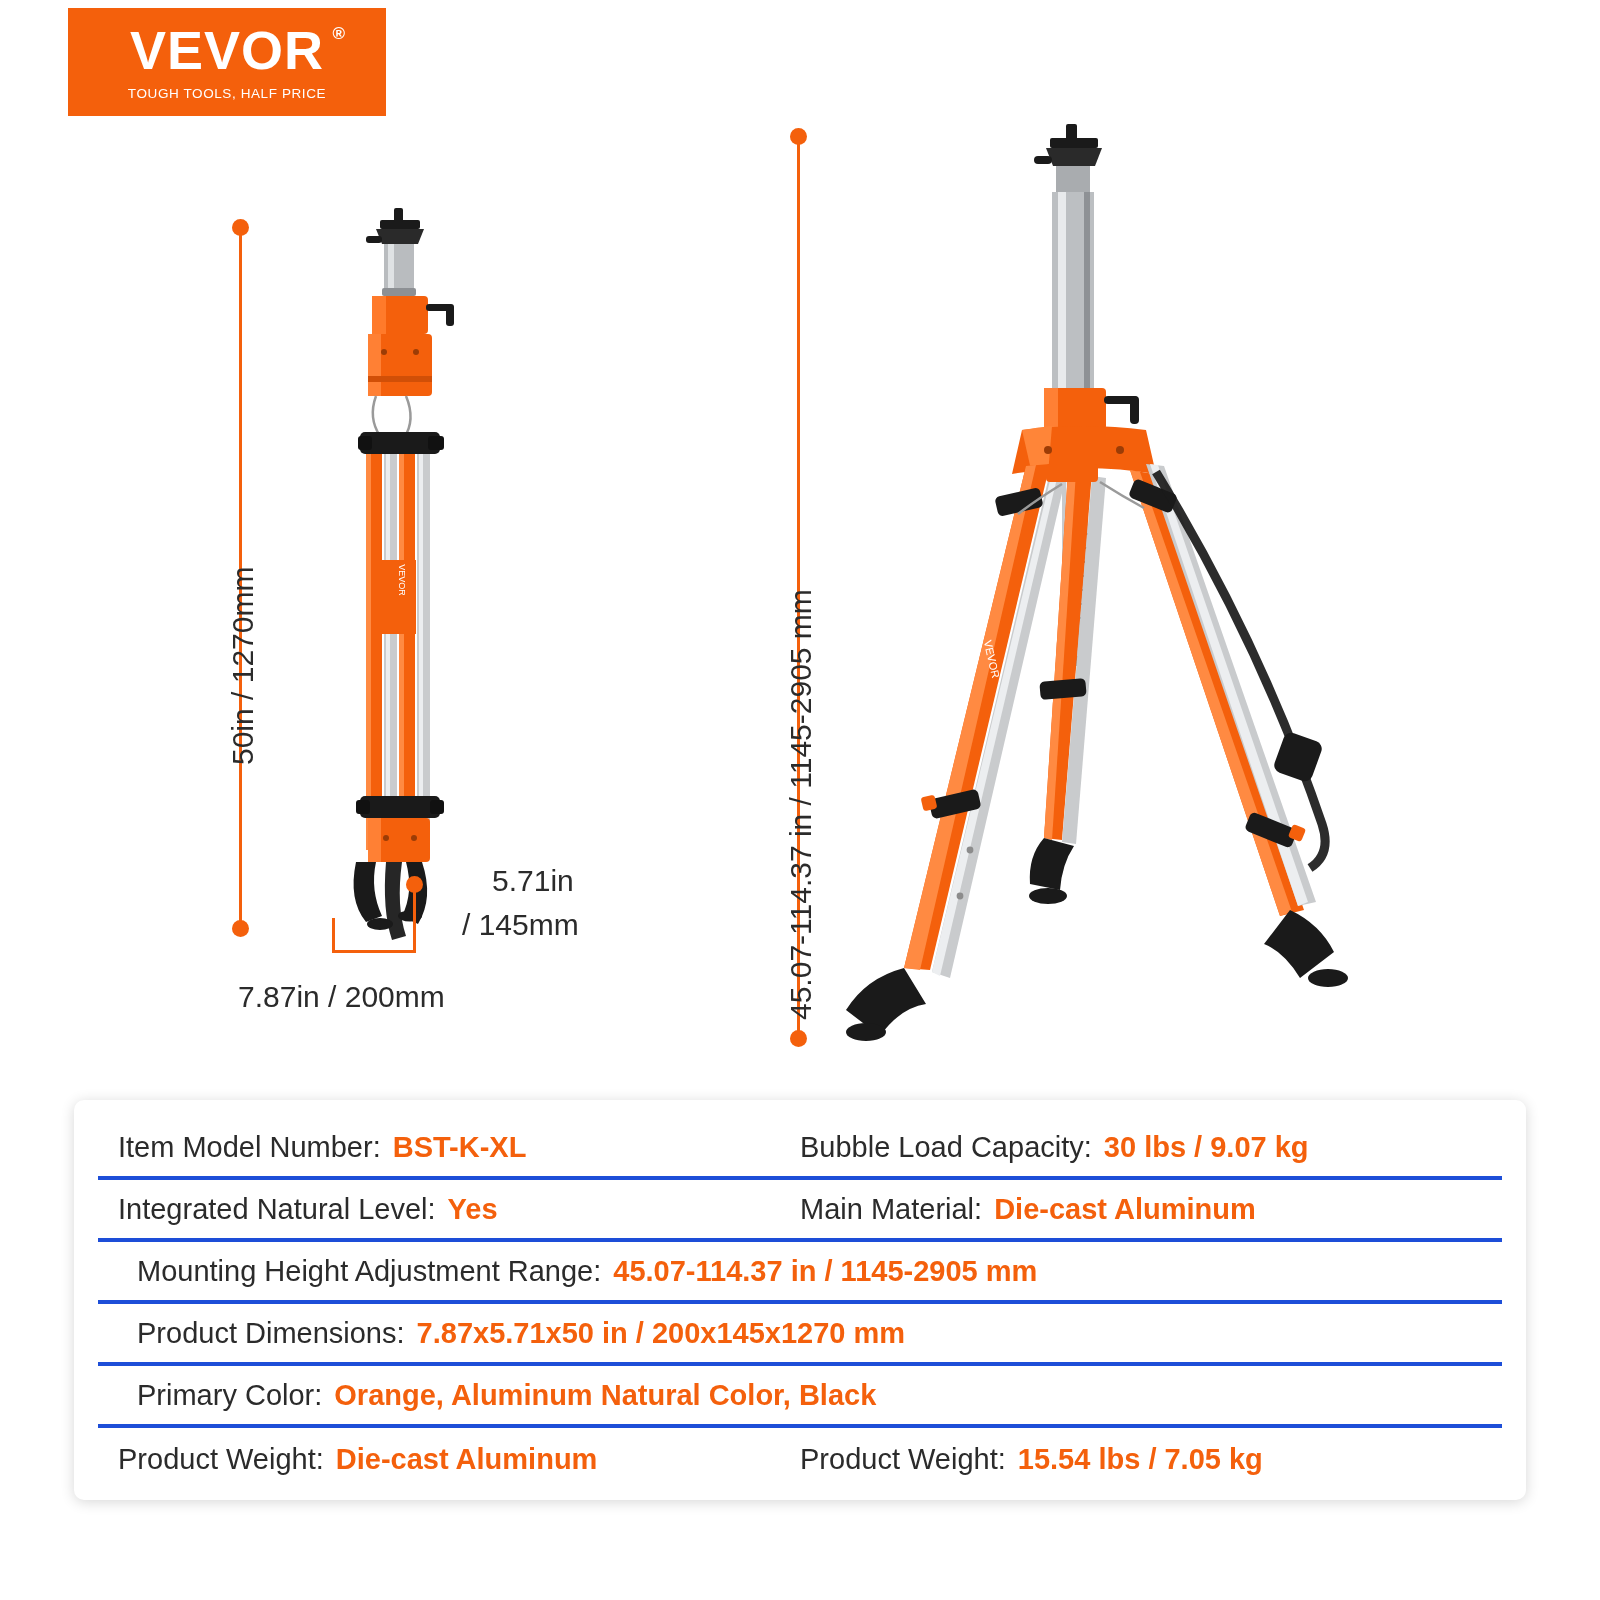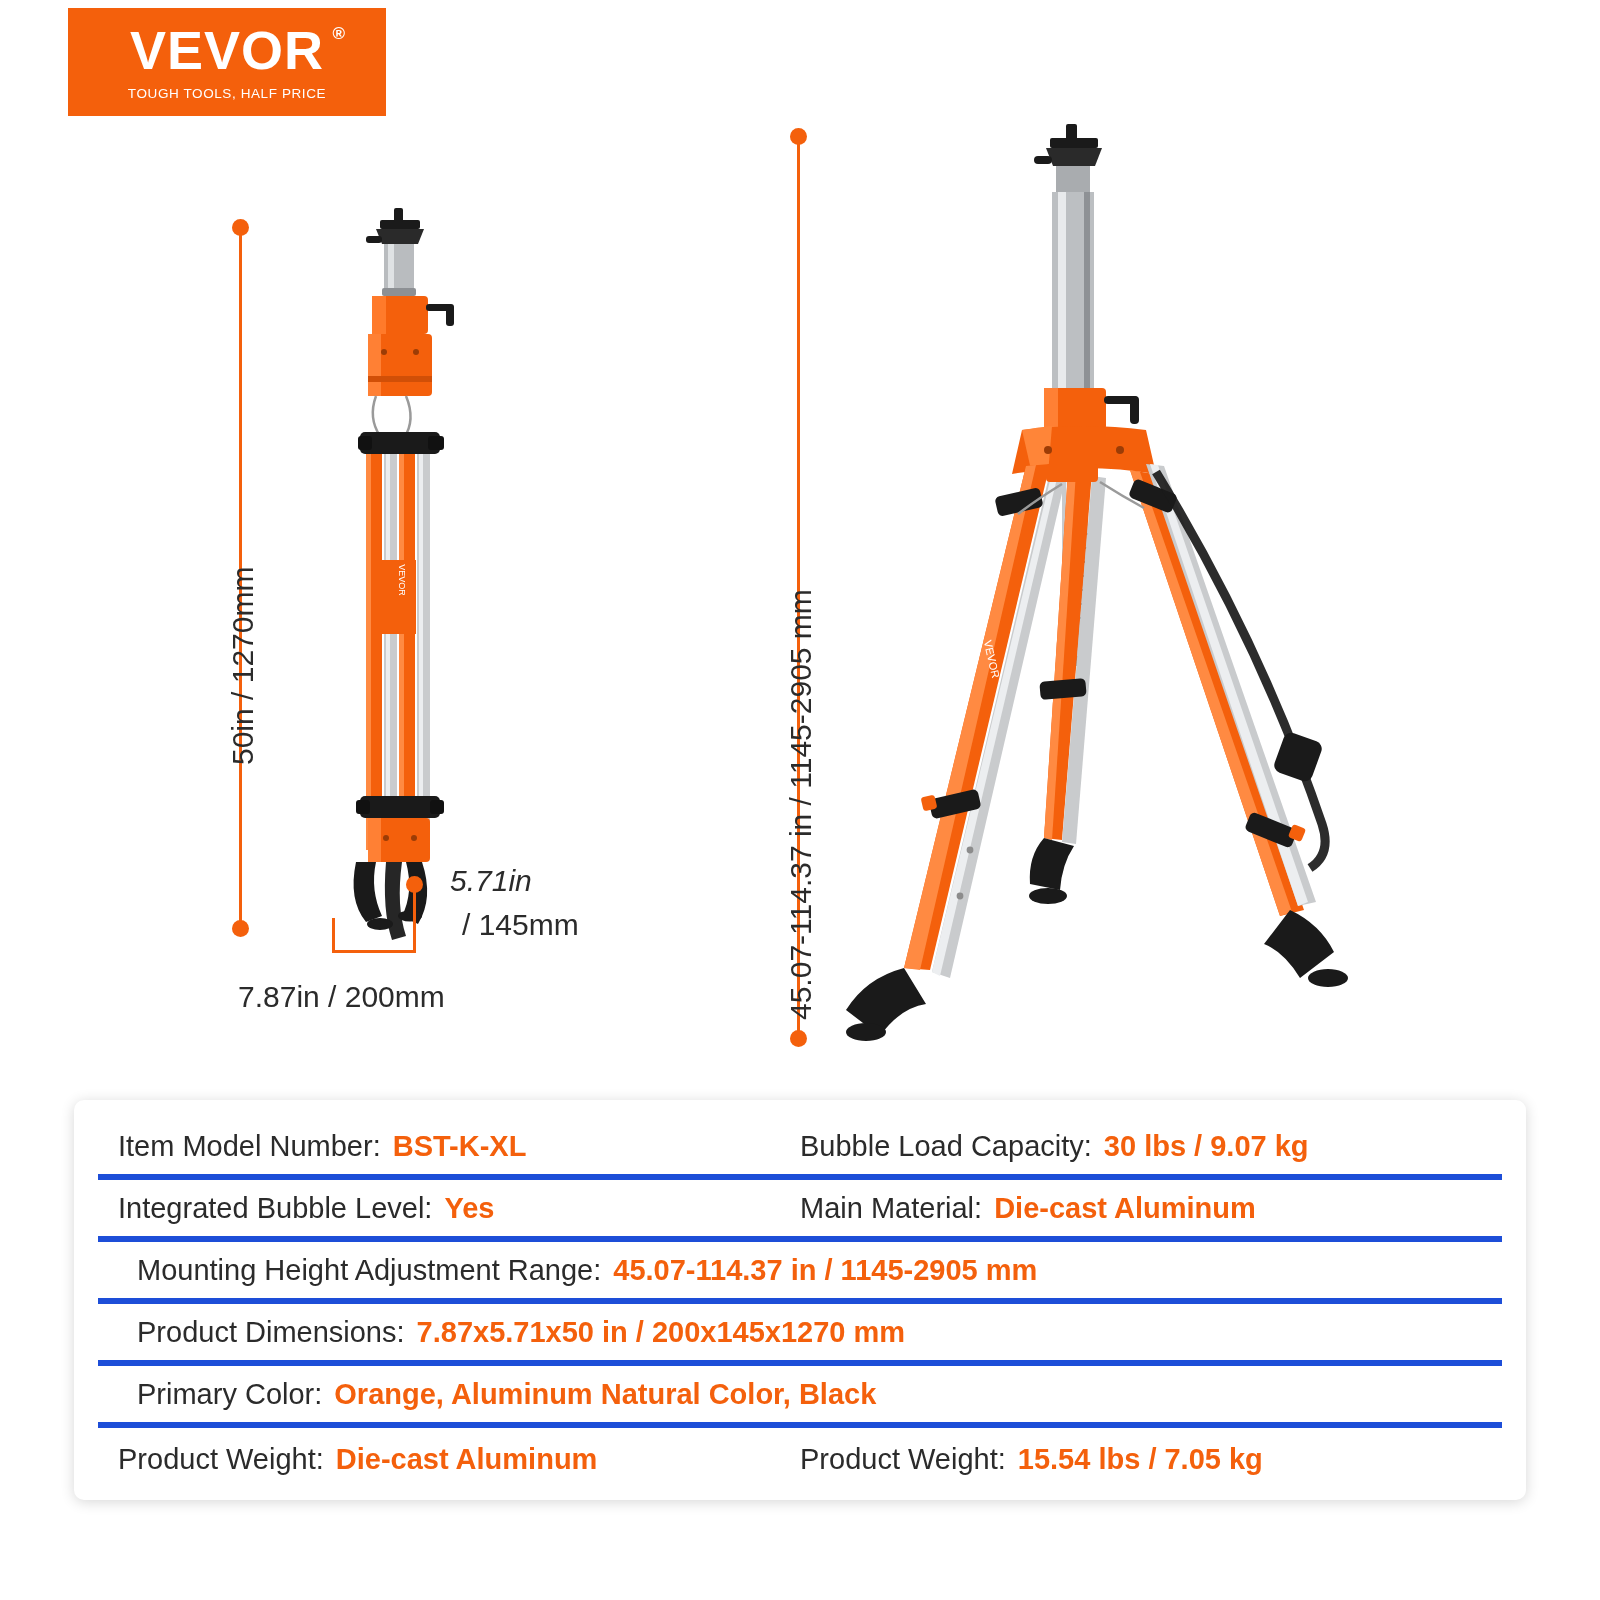--- a/index.html
+++ b/index.html
@@ -225,7 +225,7 @@
 <div class="dline-h" style="left:413px; top:950px; width:0px;"></div>
 <div class="dline-v" style="left:413px; top:884px; height:68px;"></div>
 <div class="dot" style="left:406px; top:876px;"></div>
-<div class="dim-label" style="left:450px; top:864px;font-style:italic;">5.71in</div>
+<div class="dim-label" style="left:492px; top:864px;">5.71in</div>
 <div class="dim-label" style="left:462px; top:908px;">/ 145mm</div>
 <div class="dim-label" style="left:238px; top:972px;margin-top:8px;">7.87in / 200mm</div>
 

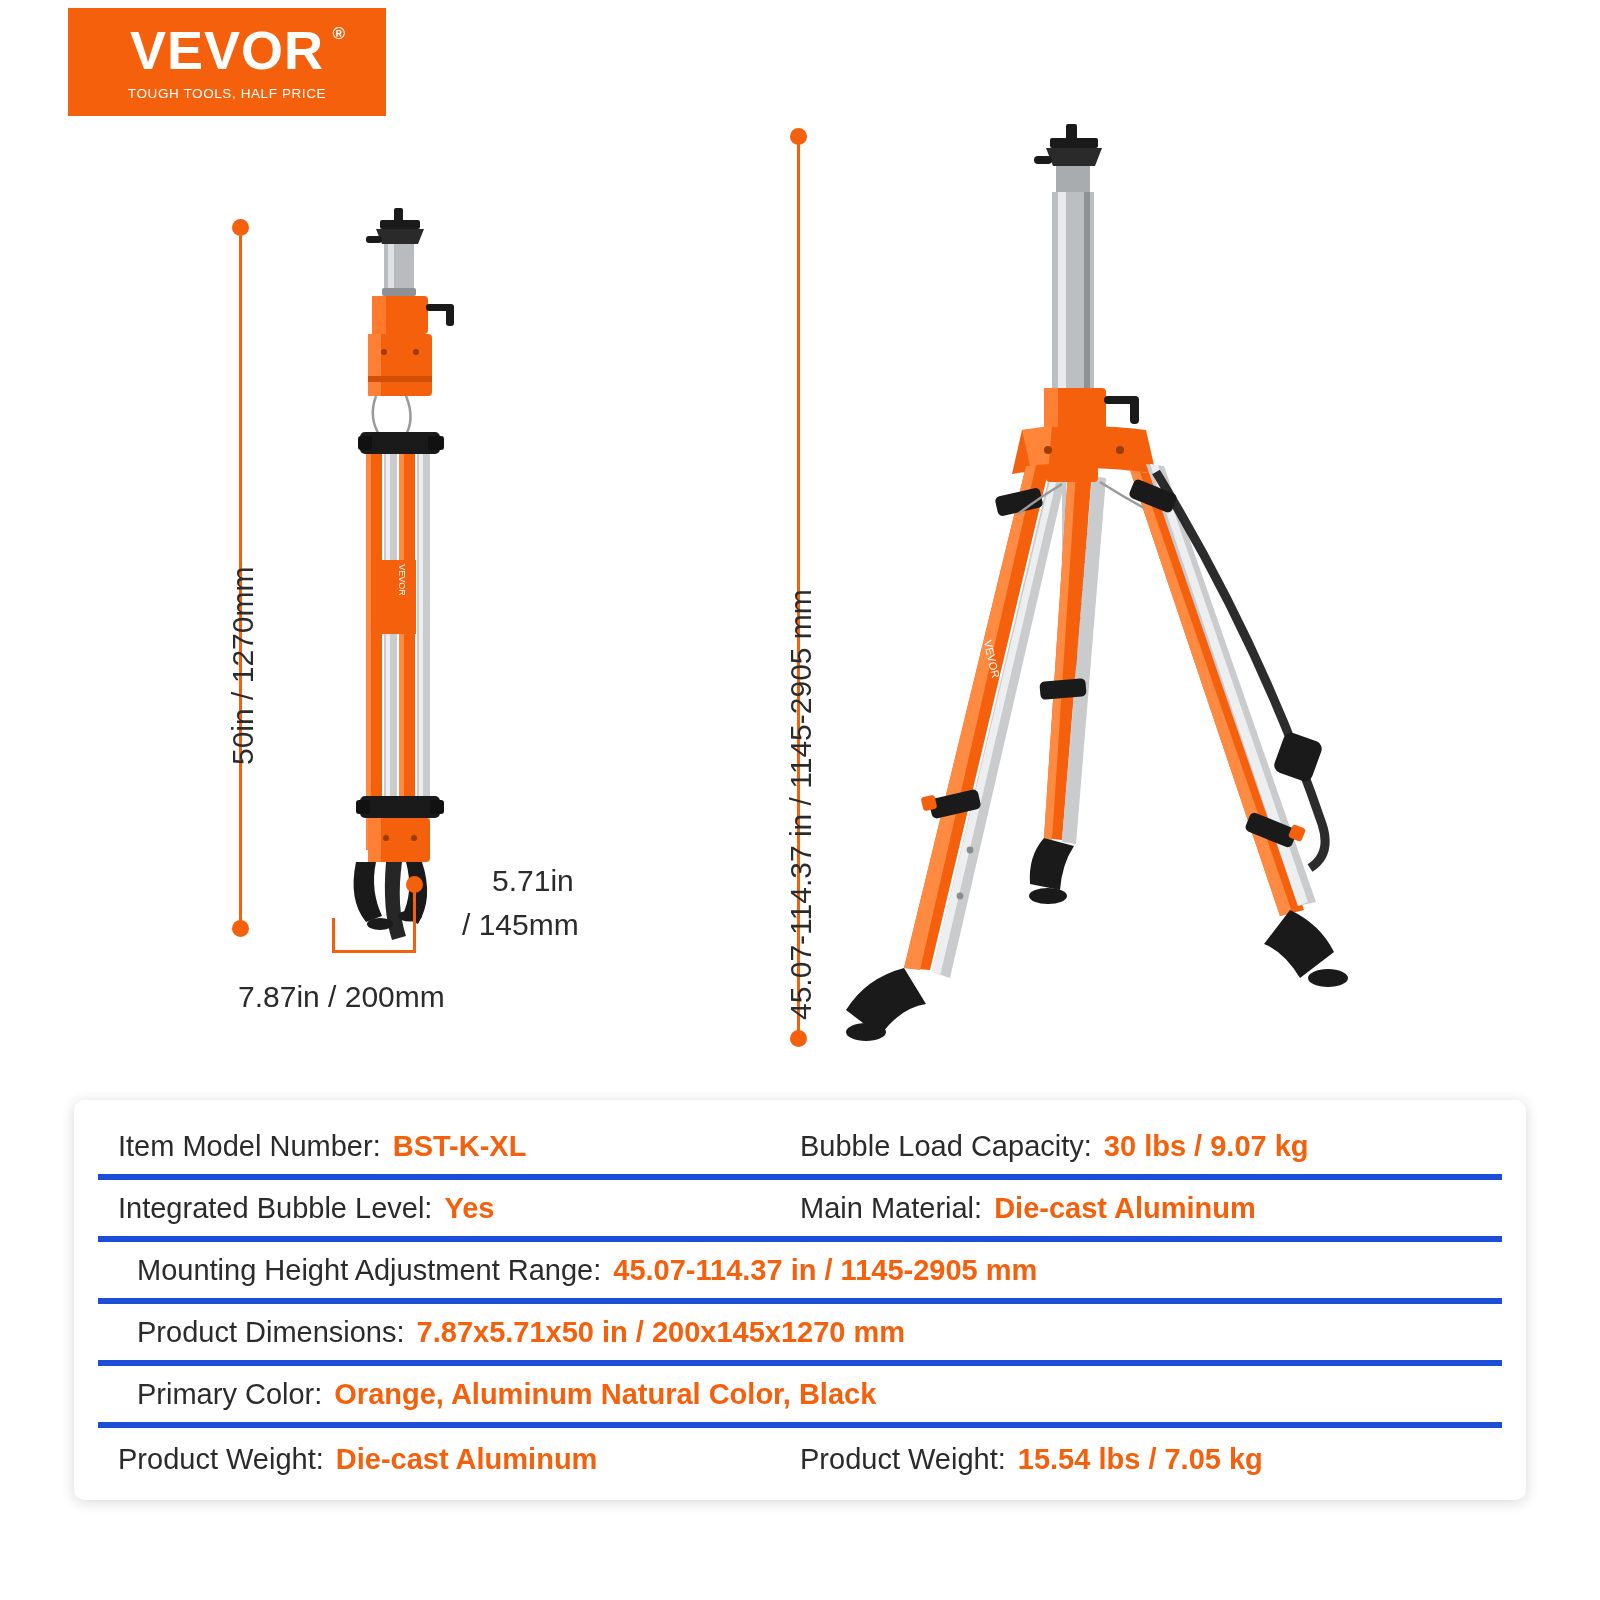--- a/index.html
+++ b/index.html
@@ -113,7 +113,7 @@
     display: flex;
     align-items: center;
     height: 62px;
-    border-bottom: 6px solid #1d4ed8;
+    border-bottom: 4px solid #1d4ed8;
     padding: 0 20px;
     box-sizing: border-box;
   }

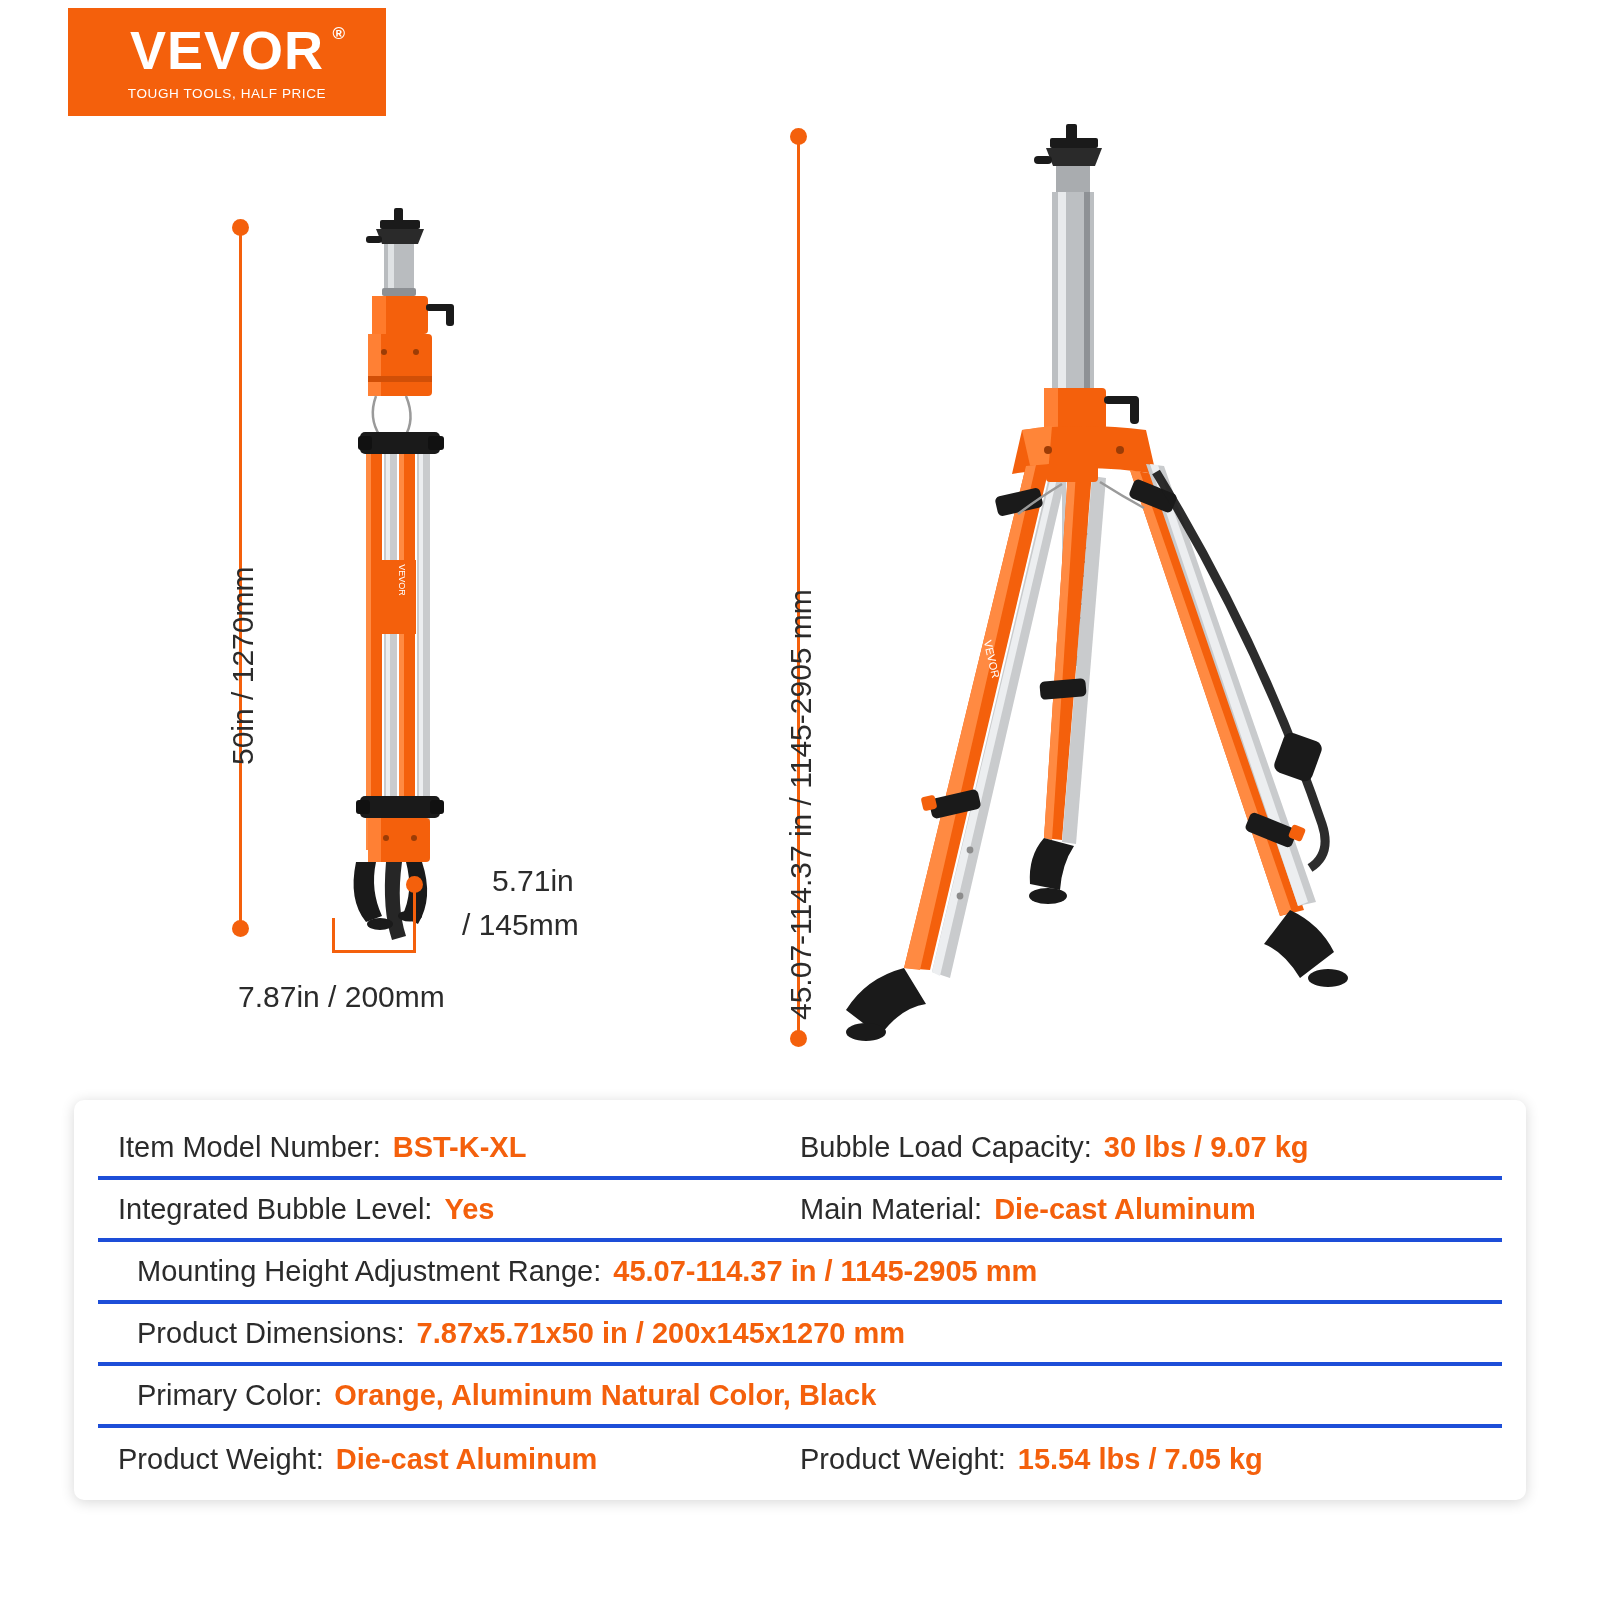--- a/index.html
+++ b/index.html
@@ -339,7 +339,7 @@
 
     <div class="spec-row">
       <div class="pair half">
-        <span class="k">Integrated Bubble Level:</span>
+        <span class="k">Integrated Natural Level:</span>
         <span class="v">Yes</span>
       </div>
       <div class="pair half">

